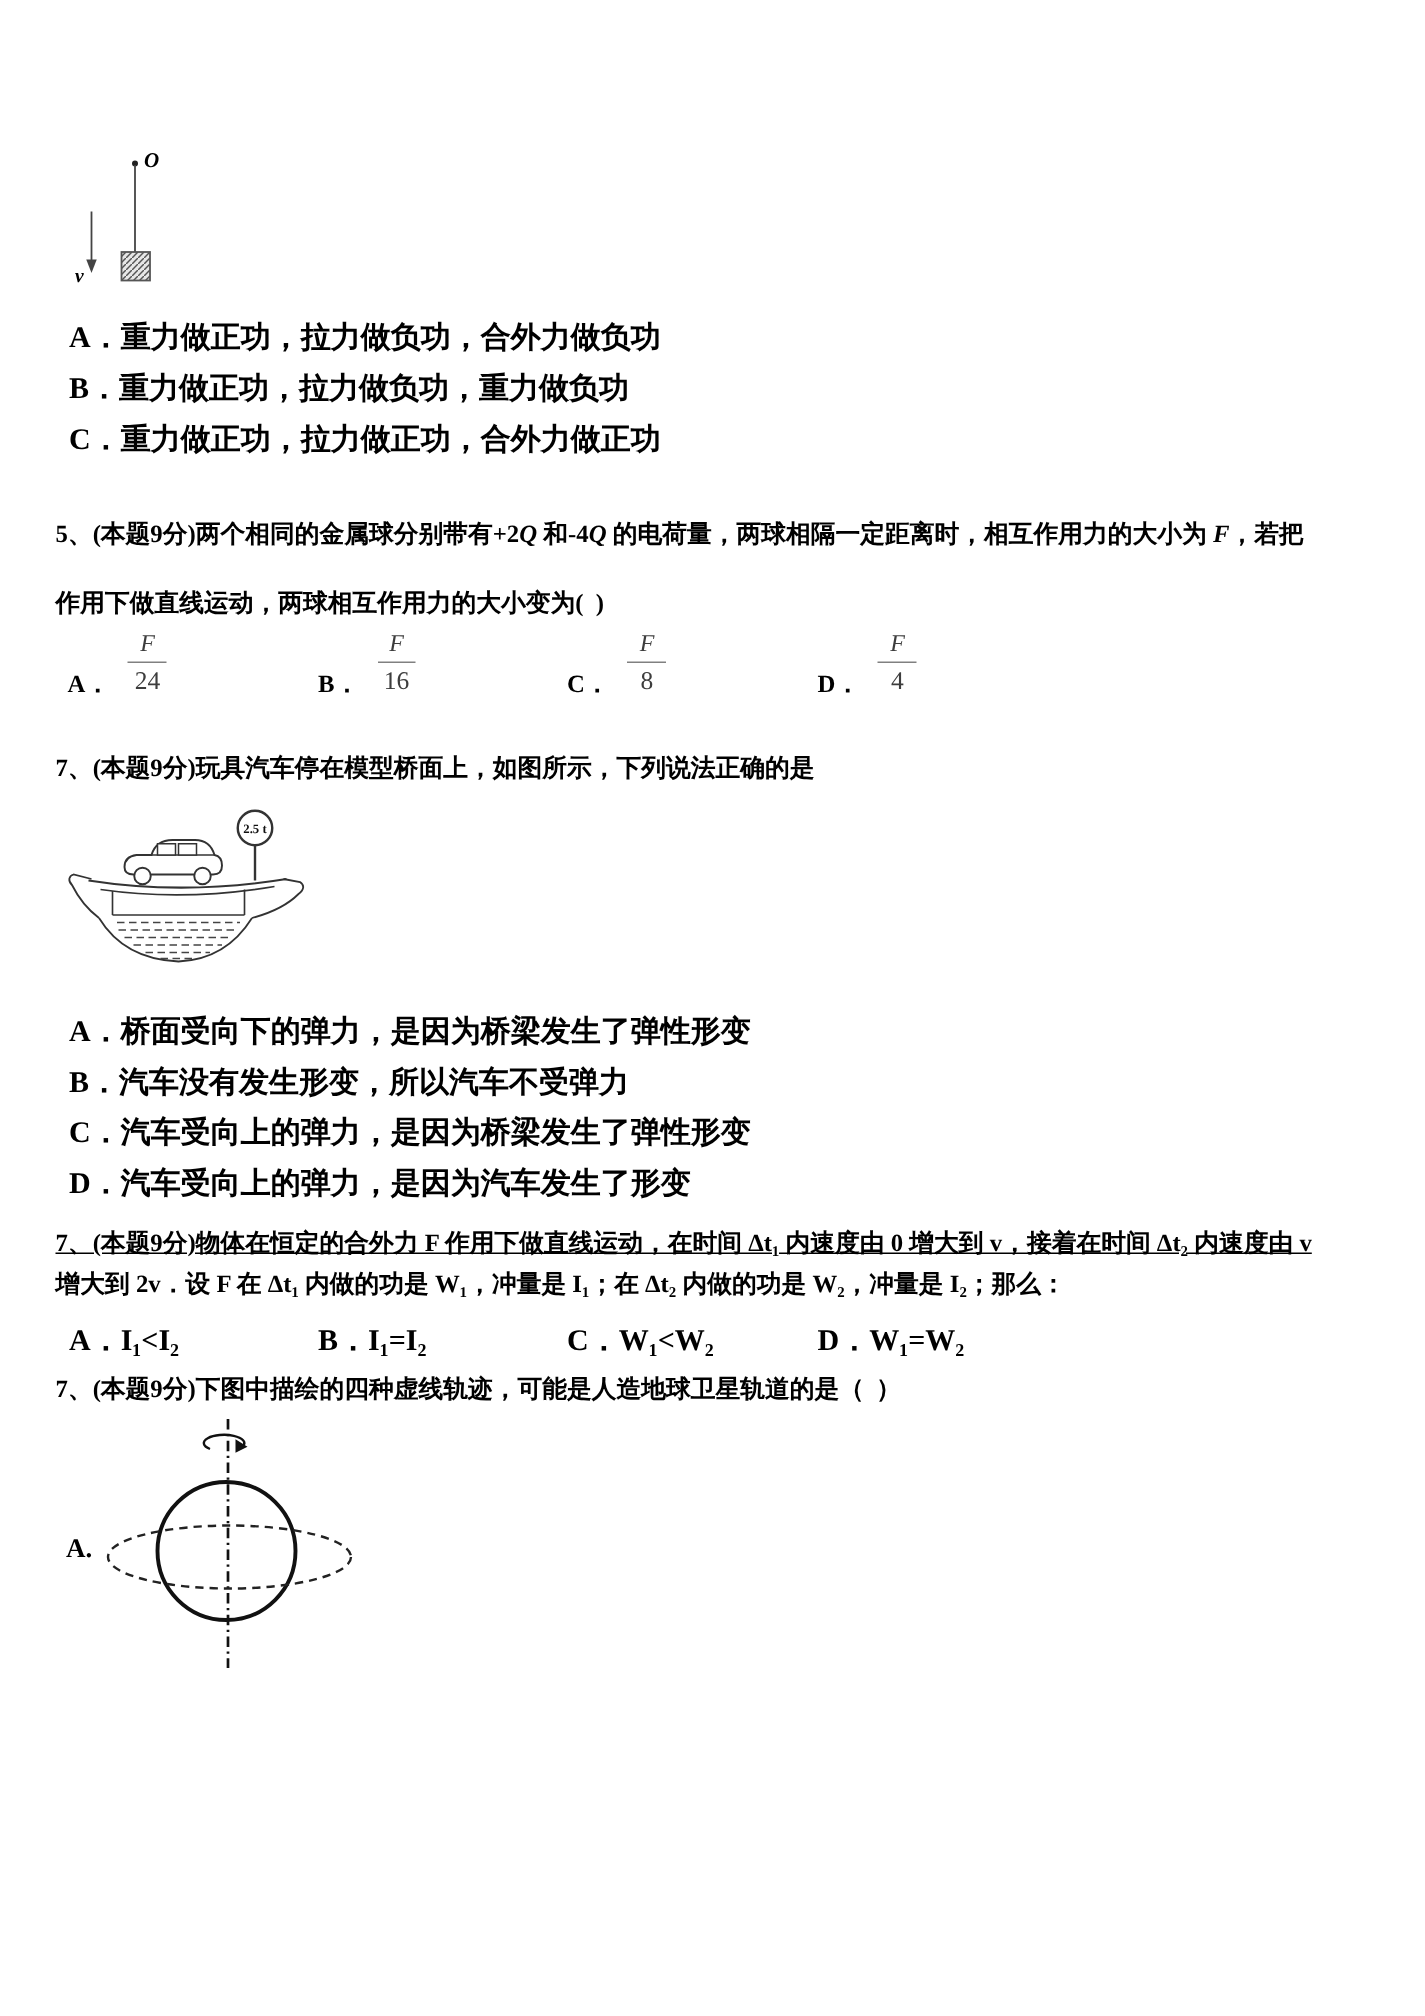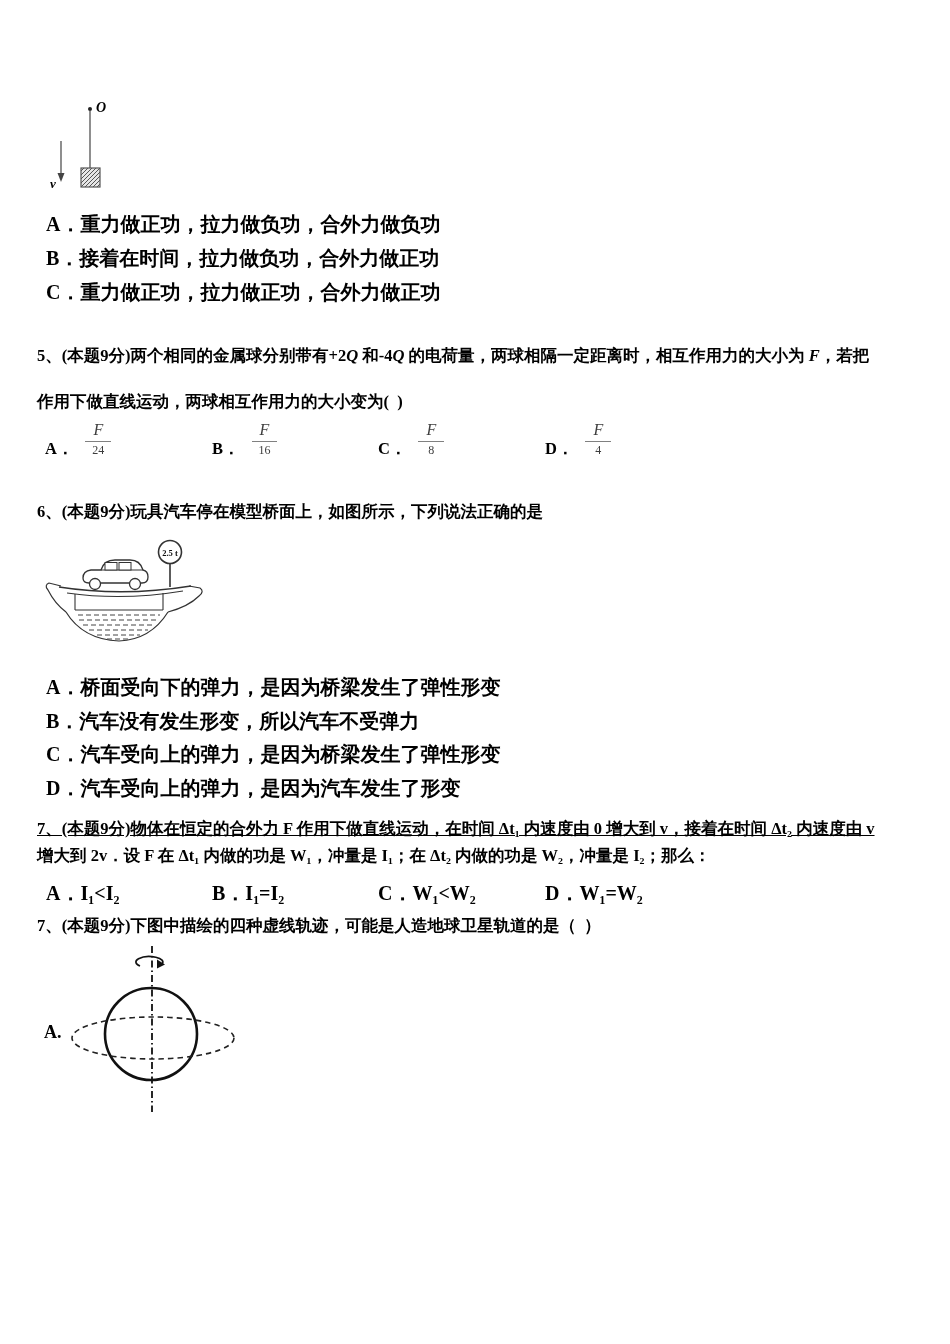--- a/index.html
+++ b/index.html
@@ -41,7 +41,7 @@
   <div class="figlabel it" style="left:50px;top:176px;font-size:13px;">v</div>
 
   <div class="opt" style="left:46px;top:211px;"><span>A．</span><span>重力做正功，拉力做负功，合外力做负功</span></div>
-  <div class="opt" style="left:46px;top:245px;"><span>B．</span><span>接着在时间，拉力做负功，合外力做正功</span></div>
+  <div class="opt" style="left:46px;top:245px;"><span>B．</span><span>重力做正功，拉力做负功，重力做负功</span></div>
   <div class="opt" style="left:46px;top:279px;"><span>C．</span><span>重力做正功，拉力做正功，合外力做正功</span></div>
 
   <div class="t" style="left:37px;top:346px;"><span>5、(本题9分)两个相同的金属球分别带有+2</span><span class="it">Q</span><span> 和-4</span><span class="it">Q</span><span> 的电荷量，两球相隔一定距离时，相互作用力的大小为 </span><span class="it">F</span><span>，若把</span></div>

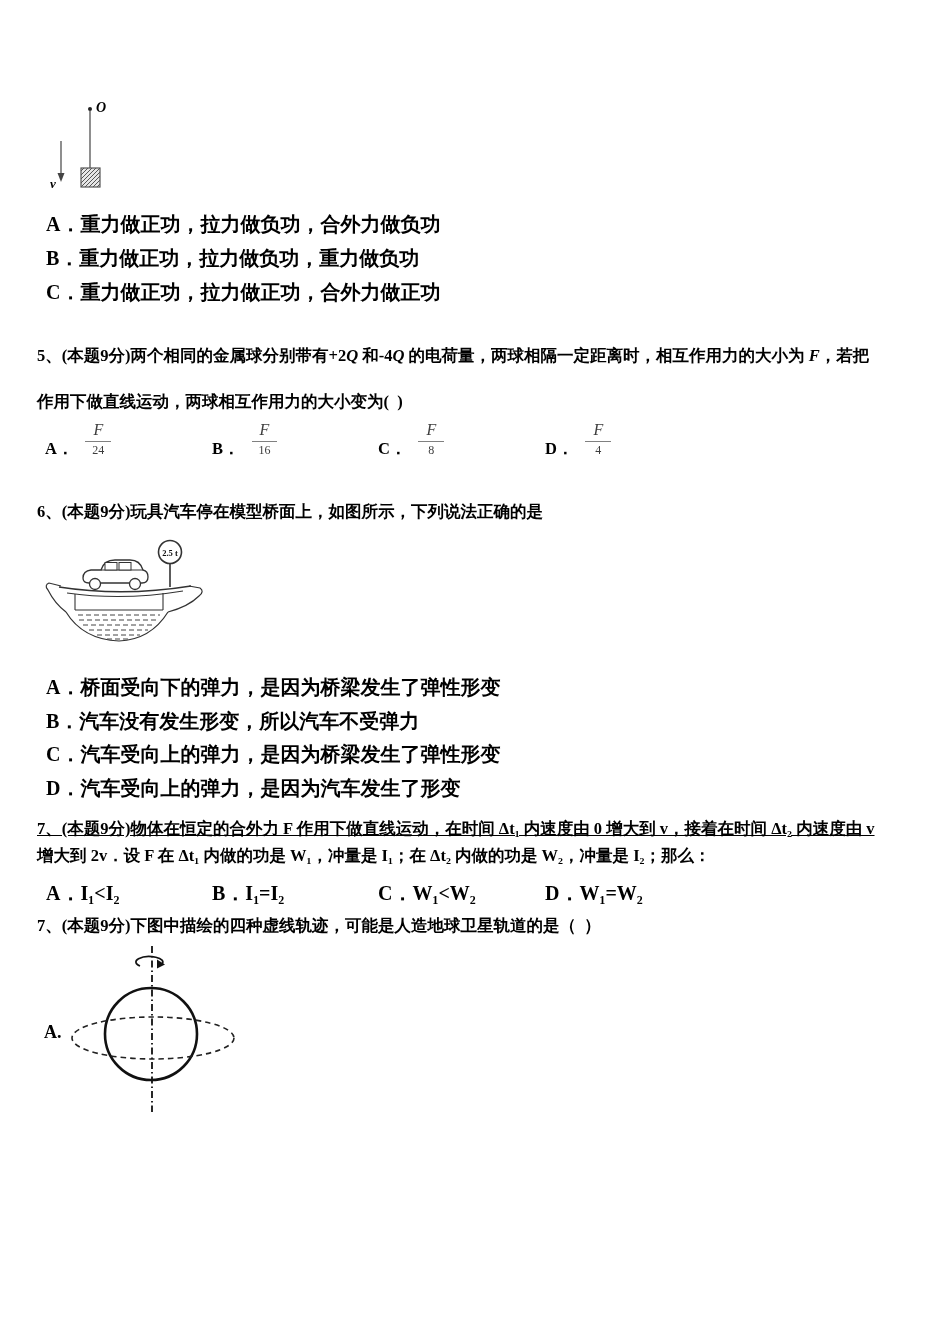--- a/index.html
+++ b/index.html
@@ -15,7 +15,7 @@
   .fr-letter{font-size:16.5px;font-weight:700;margin-right:12px;line-height:1.1;}
   .frac{display:flex;flex-direction:column;align-items:center;color:#3d3d3d;}
   .frac .num{font-style:italic;font-size:16px;padding:0 8px 1px 8px;border-bottom:1.6px solid #808080;line-height:1.25;}
-  .frac .den{font-size:12px;line-height:1.3;padding-top:1px;}
+  .frac .den{font-size:17px;line-height:1.3;padding-top:1px;}
   svg{position:absolute;overflow:visible;}
   .figlabel{position:absolute;font-size:17px;font-weight:700;}
 </style>

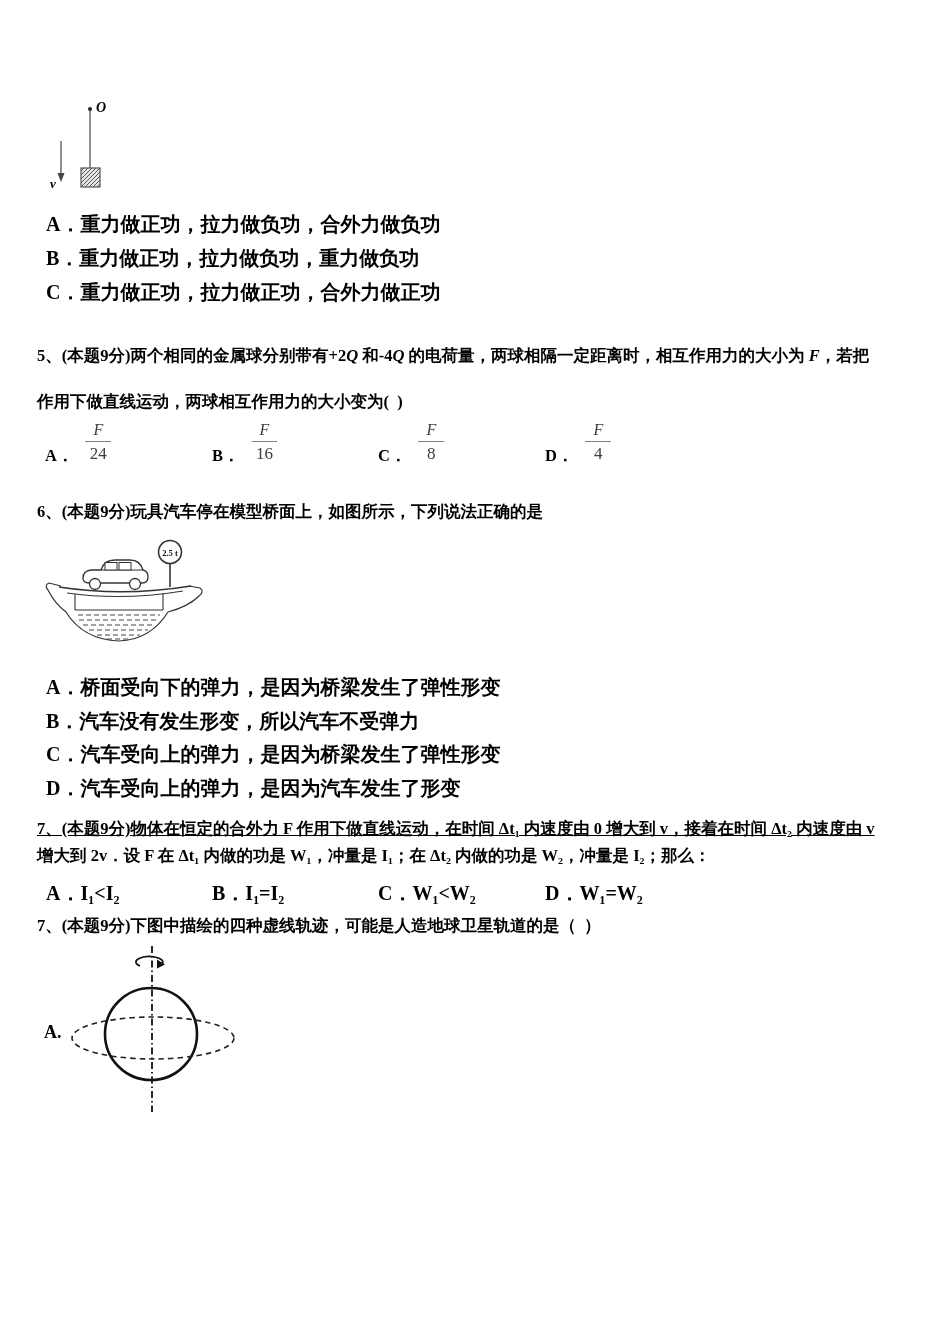--- a/index.html
+++ b/index.html
@@ -76,7 +76,7 @@
       </span>
   </div>
 
-  <div class="t" style="left:37px;top:502px;">6、(本题9分)玩具汽车停在模型桥面上，如图所示，下列说法正确的是</div>
+  <div class="t" style="left:37px;top:502px;">7、(本题9分)玩具汽车停在模型桥面上，如图所示，下列说法正确的是</div>
 
   <svg style="left:45px;top:528px;" width="160" height="135" viewBox="0 0 160 135">
 

